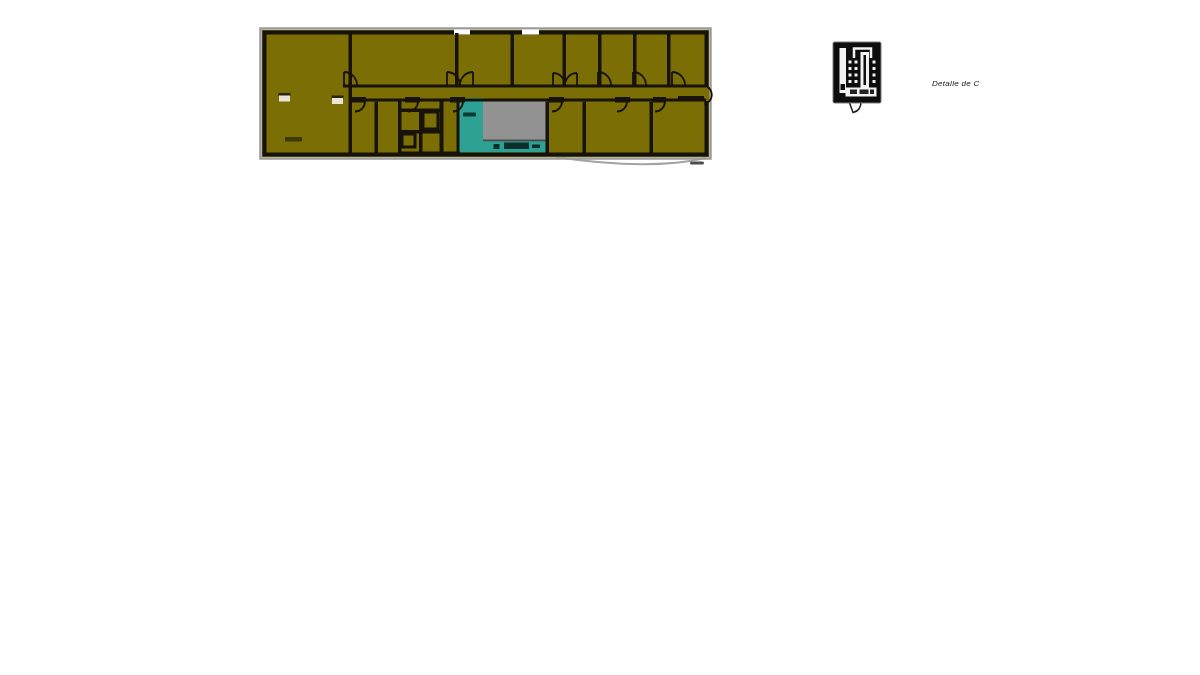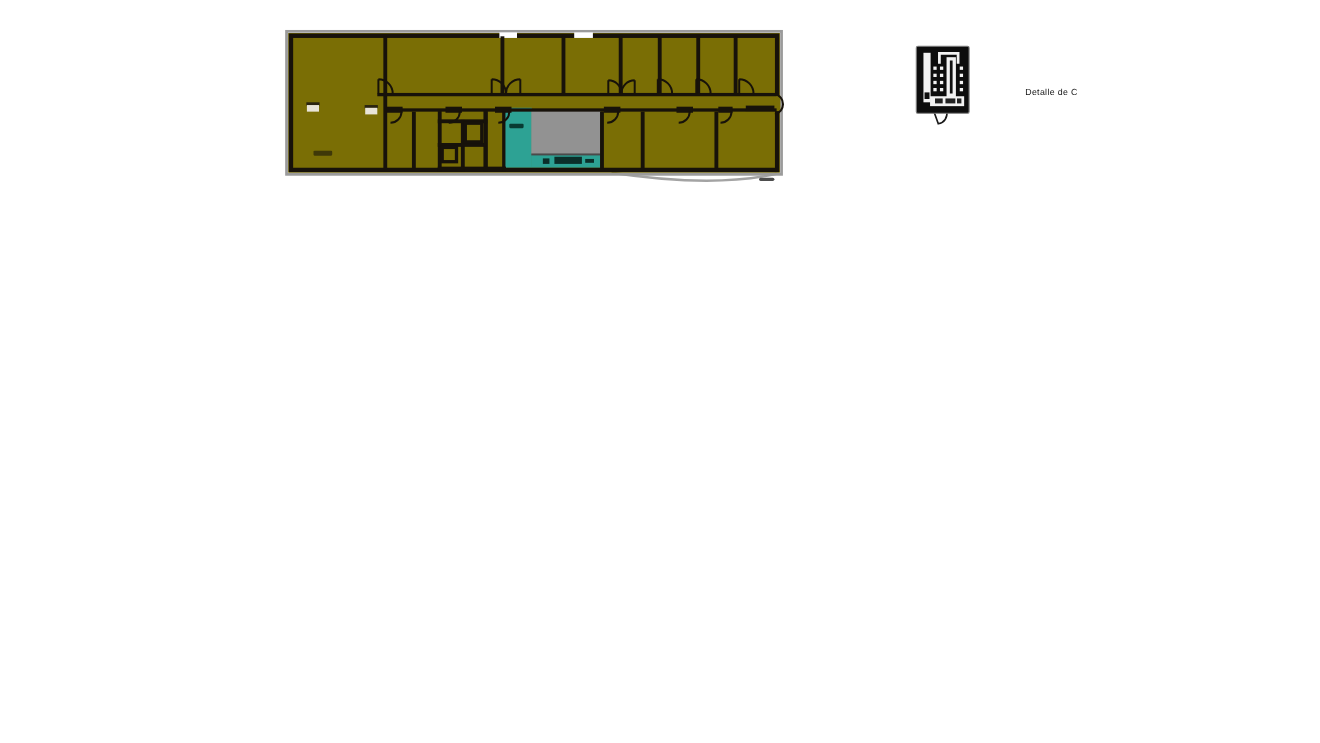--- a/index.html
+++ b/index.html
@@ -9,6 +9,7 @@
     background:#ffffff;
     overflow:hidden;
     font-family:"Liberation Sans", sans-serif;
+    font-style:italic;
   }
   svg{position:absolute;left:0;top:0;}
   .walls rect{fill:#17120a;}

